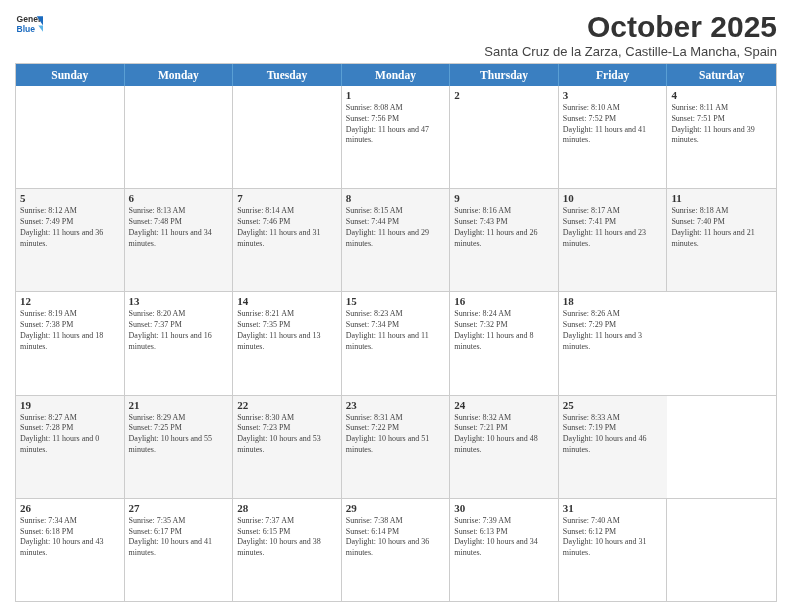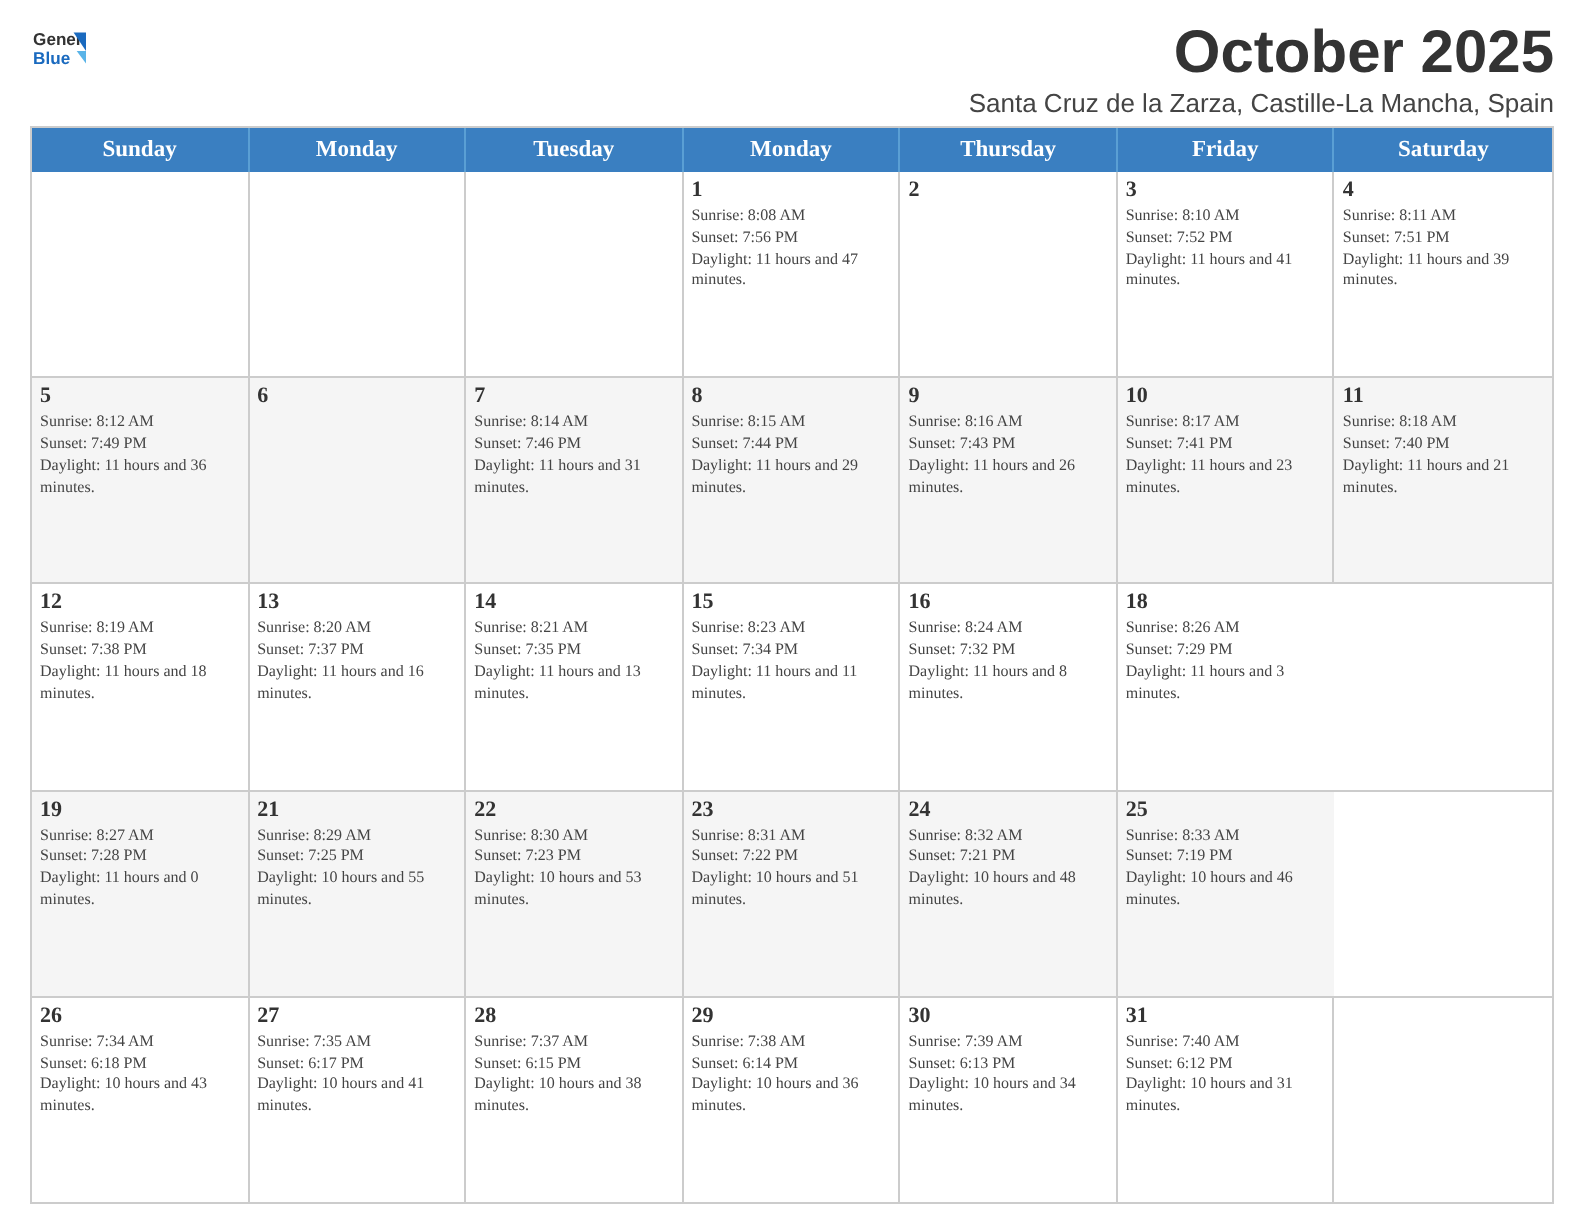--- a/index.html
+++ b/index.html
@@ -159,6 +159,7 @@
           </div>
           <div class="cal-cell alt-bg">
             <div class="day-number">6</div>
+            <div class="cell-text">Sunrise: 8:13 AM<br>Sunset: 7:48 PM<br>Daylight: 11 hours and 34 minutes.</div>
           </div>
           <div class="cal-cell alt-bg">
             <div class="day-number">7</div>

